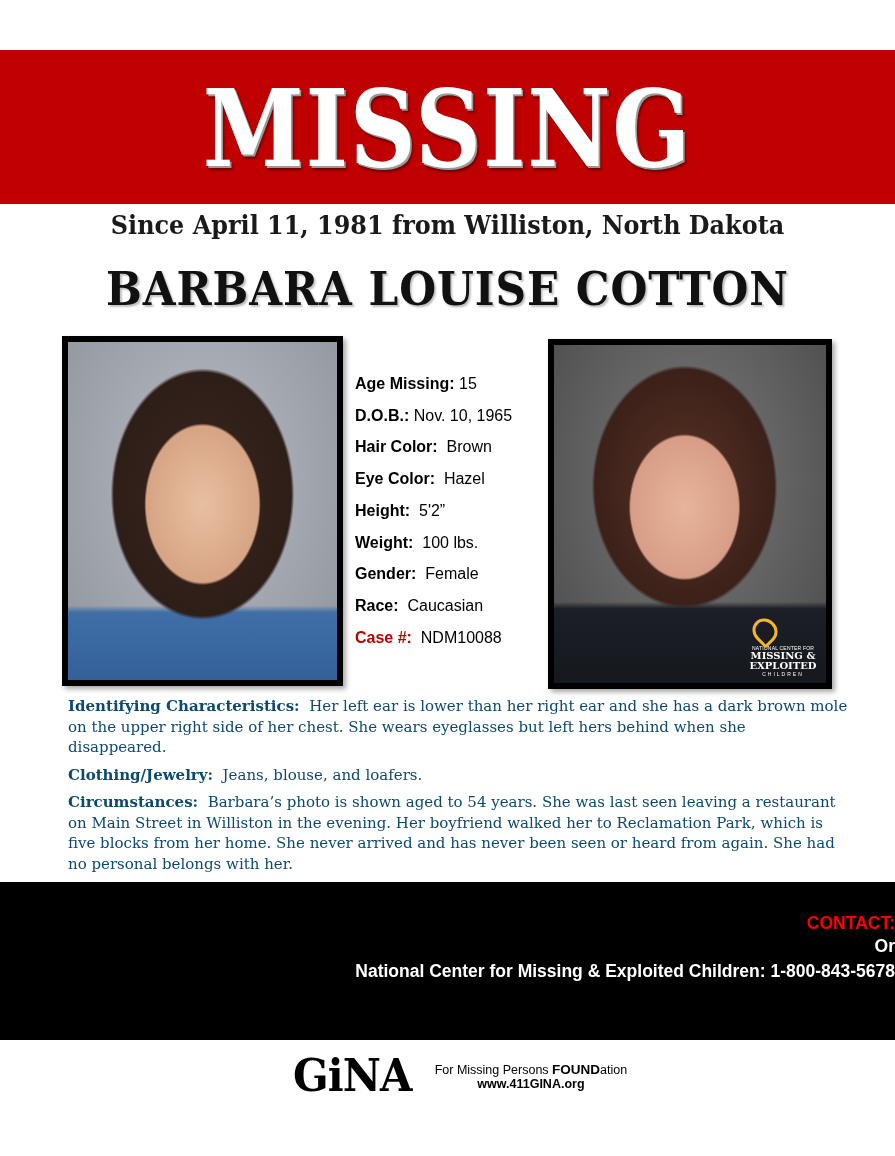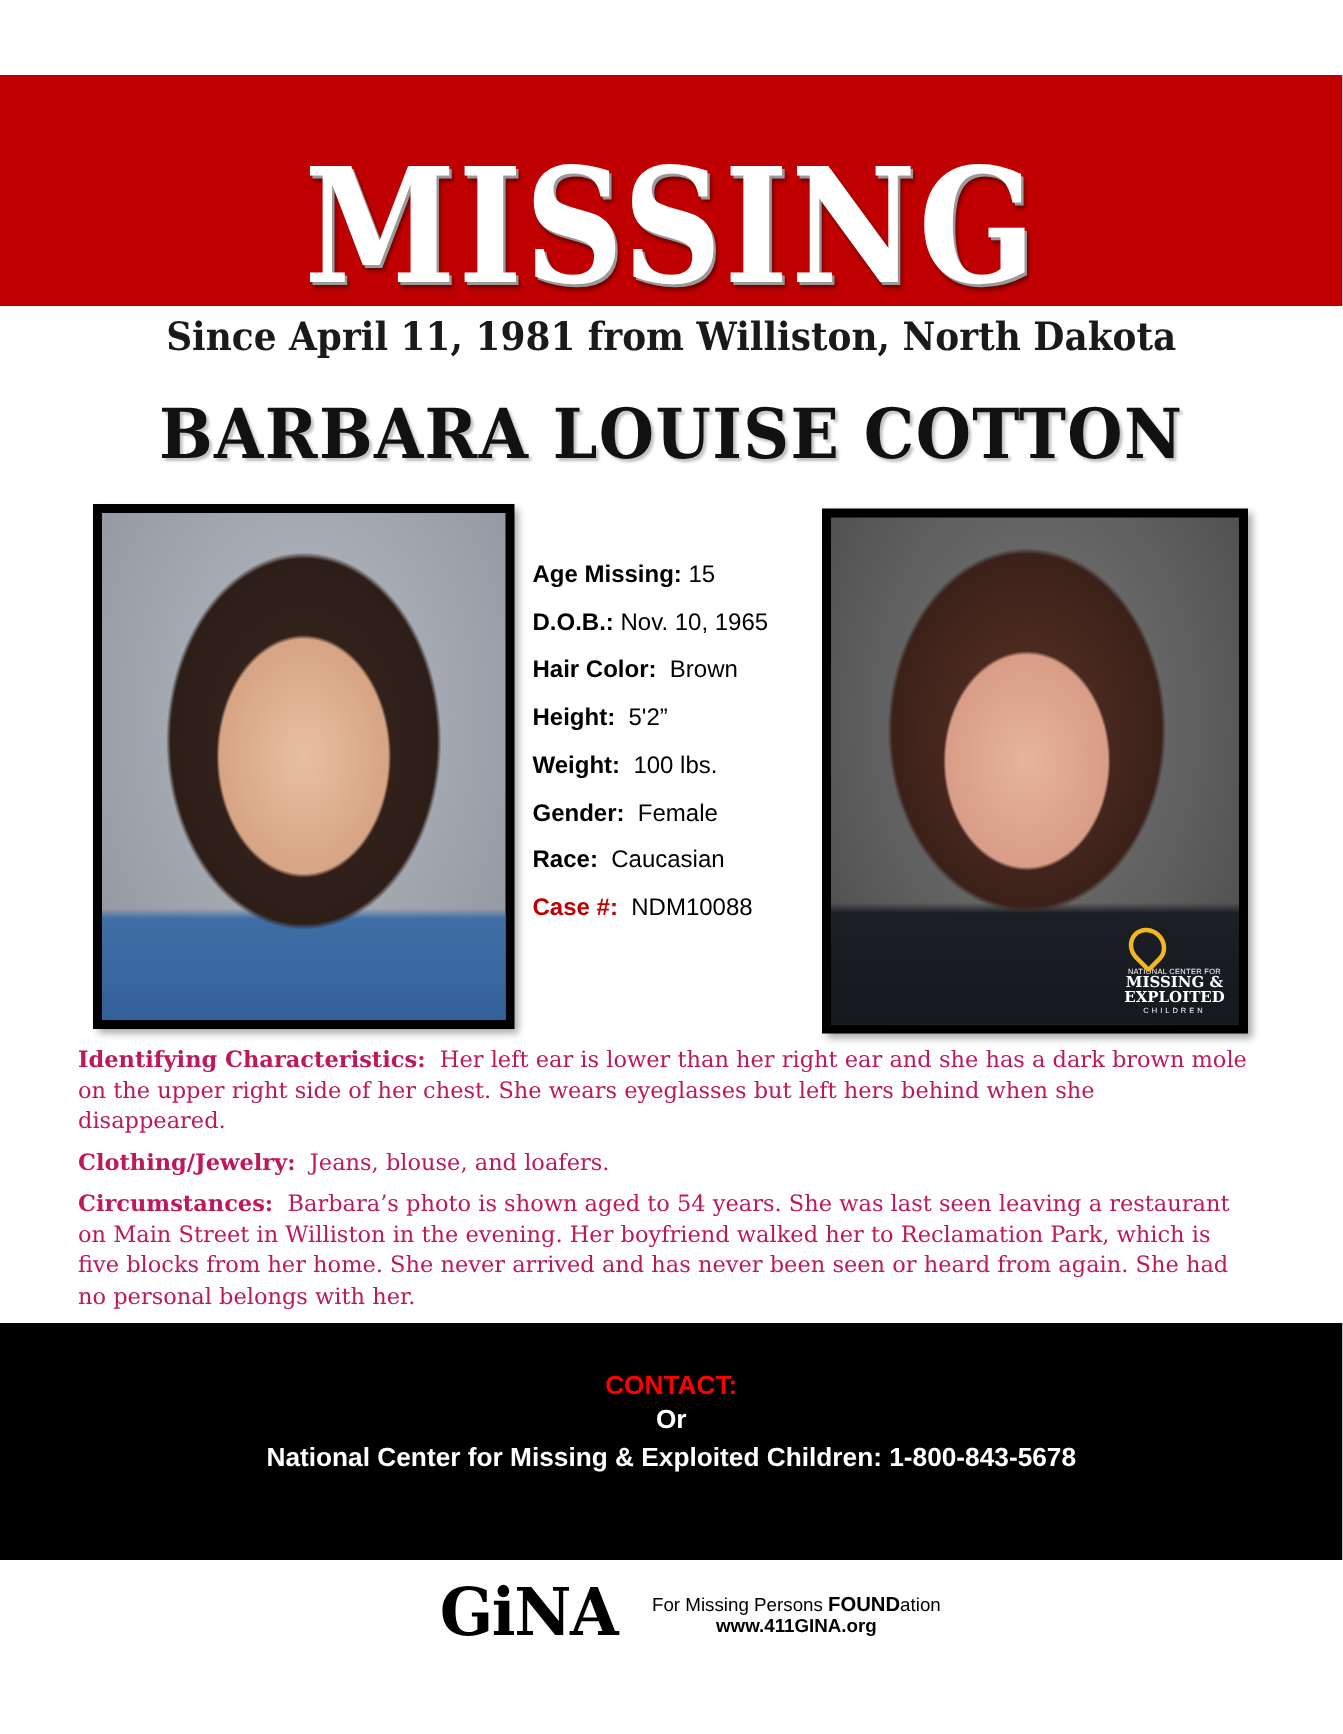--- a/index.html
+++ b/index.html
@@ -9,7 +9,7 @@
   .banner {
     position: absolute; left: 0; top: 50px; width: 895px; height: 154px;
     background: #C00000;
-    display: flex; align-items: flex-end; justify-content: center;
+    display: flex; align-items: center; justify-content: center;
   }
   .banner-title {
     font-family: "DejaVu Serif", serif;

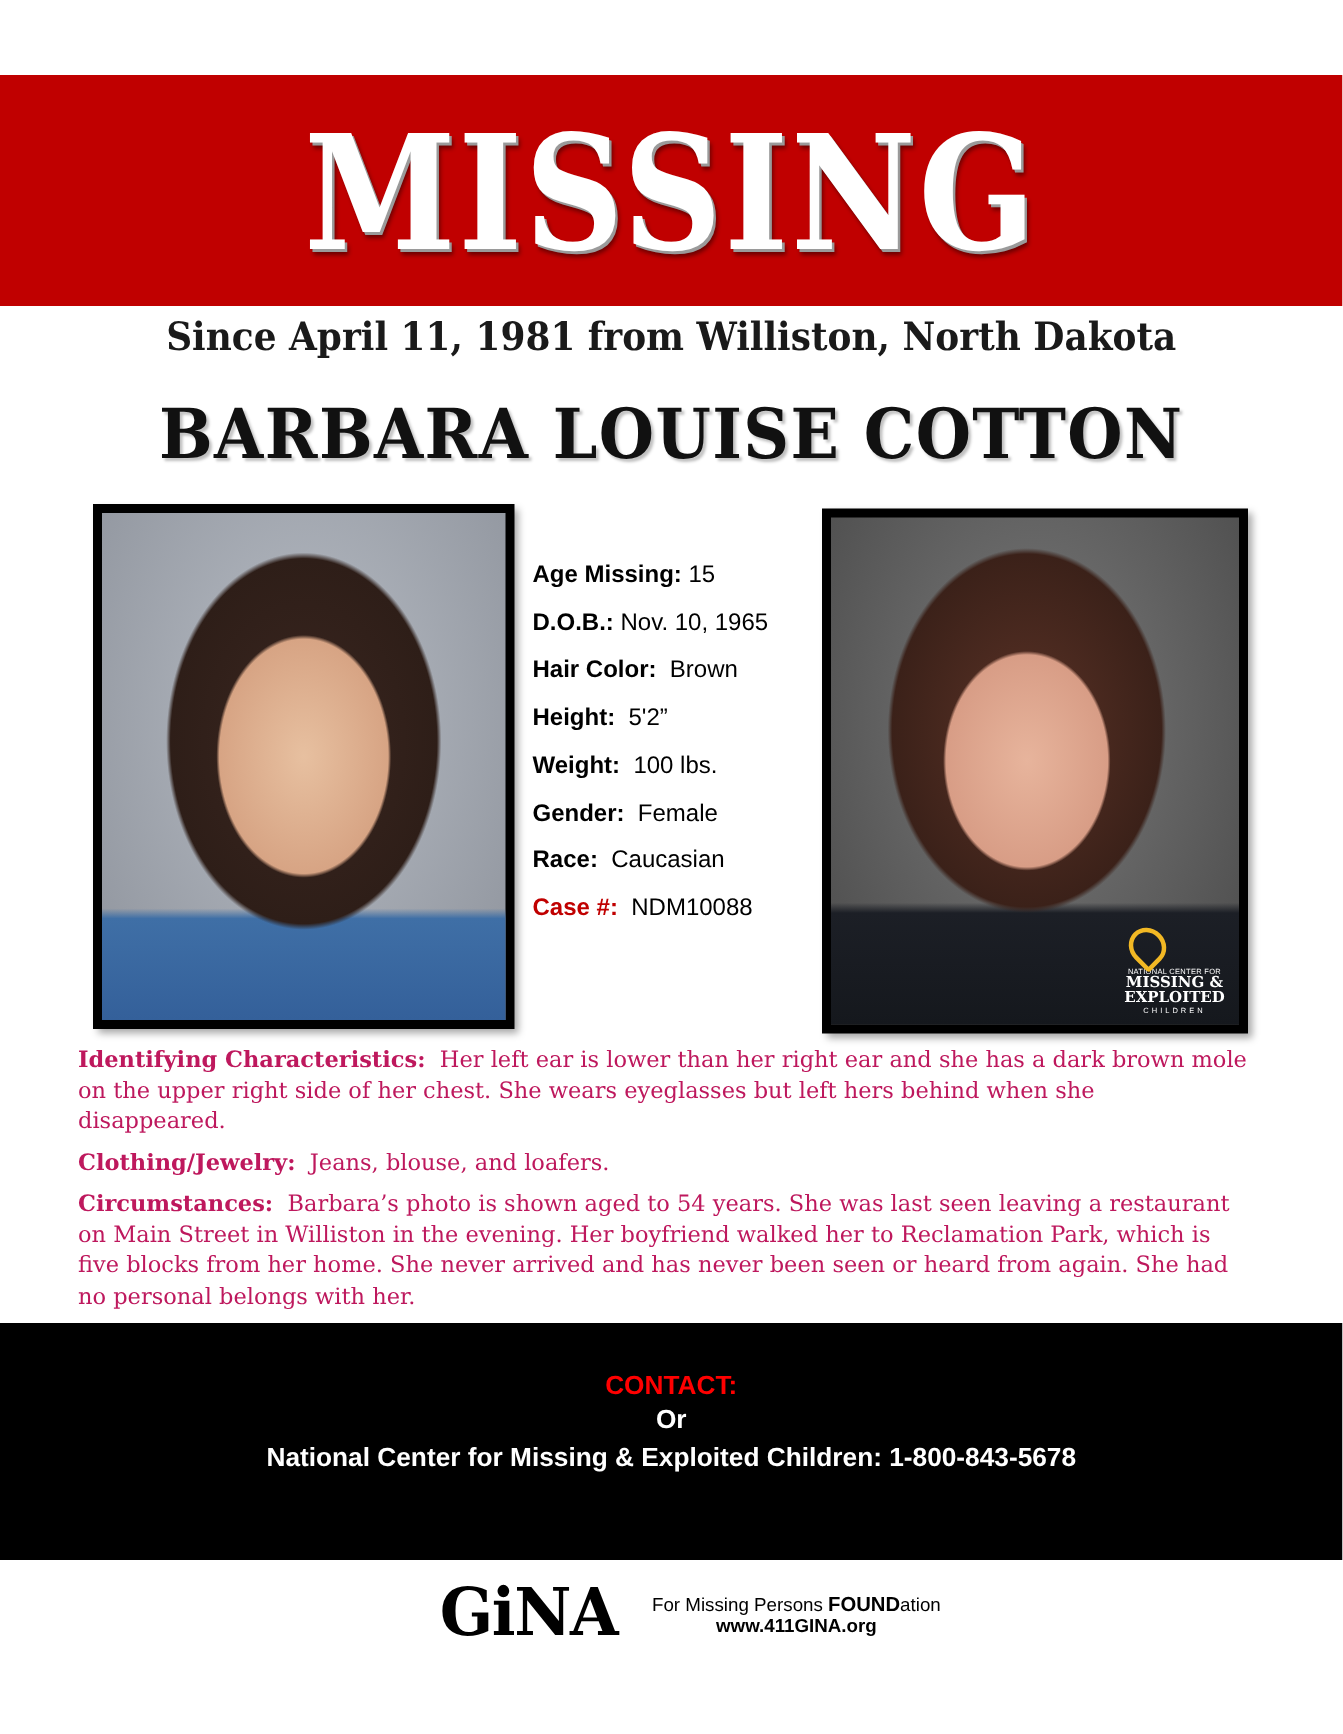--- a/index.html
+++ b/index.html
@@ -131,6 +131,7 @@
   <div class="detail-row"><span class="detail-label">Age Missing:</span> <span>15</span></div>
   <div class="detail-row"><span class="detail-label">D.O.B.:</span> <span>Nov. 10, 1965</span></div>
   <div class="detail-row"><span class="detail-label">Hair Color:</span>&nbsp; <span>Brown</span></div>
+  <div class="detail-row"><span class="detail-label">Eye Color:</span>&nbsp; <span>Hazel</span></div>
   <div class="detail-row"><span class="detail-label">Height:</span>&nbsp; <span>5'2”</span></div>
   <div class="detail-row"><span class="detail-label">Weight:</span>&nbsp; <span>100 lbs.</span></div>
   <div class="detail-row"><span class="detail-label">Gender:</span>&nbsp; <span>Female</span></div>

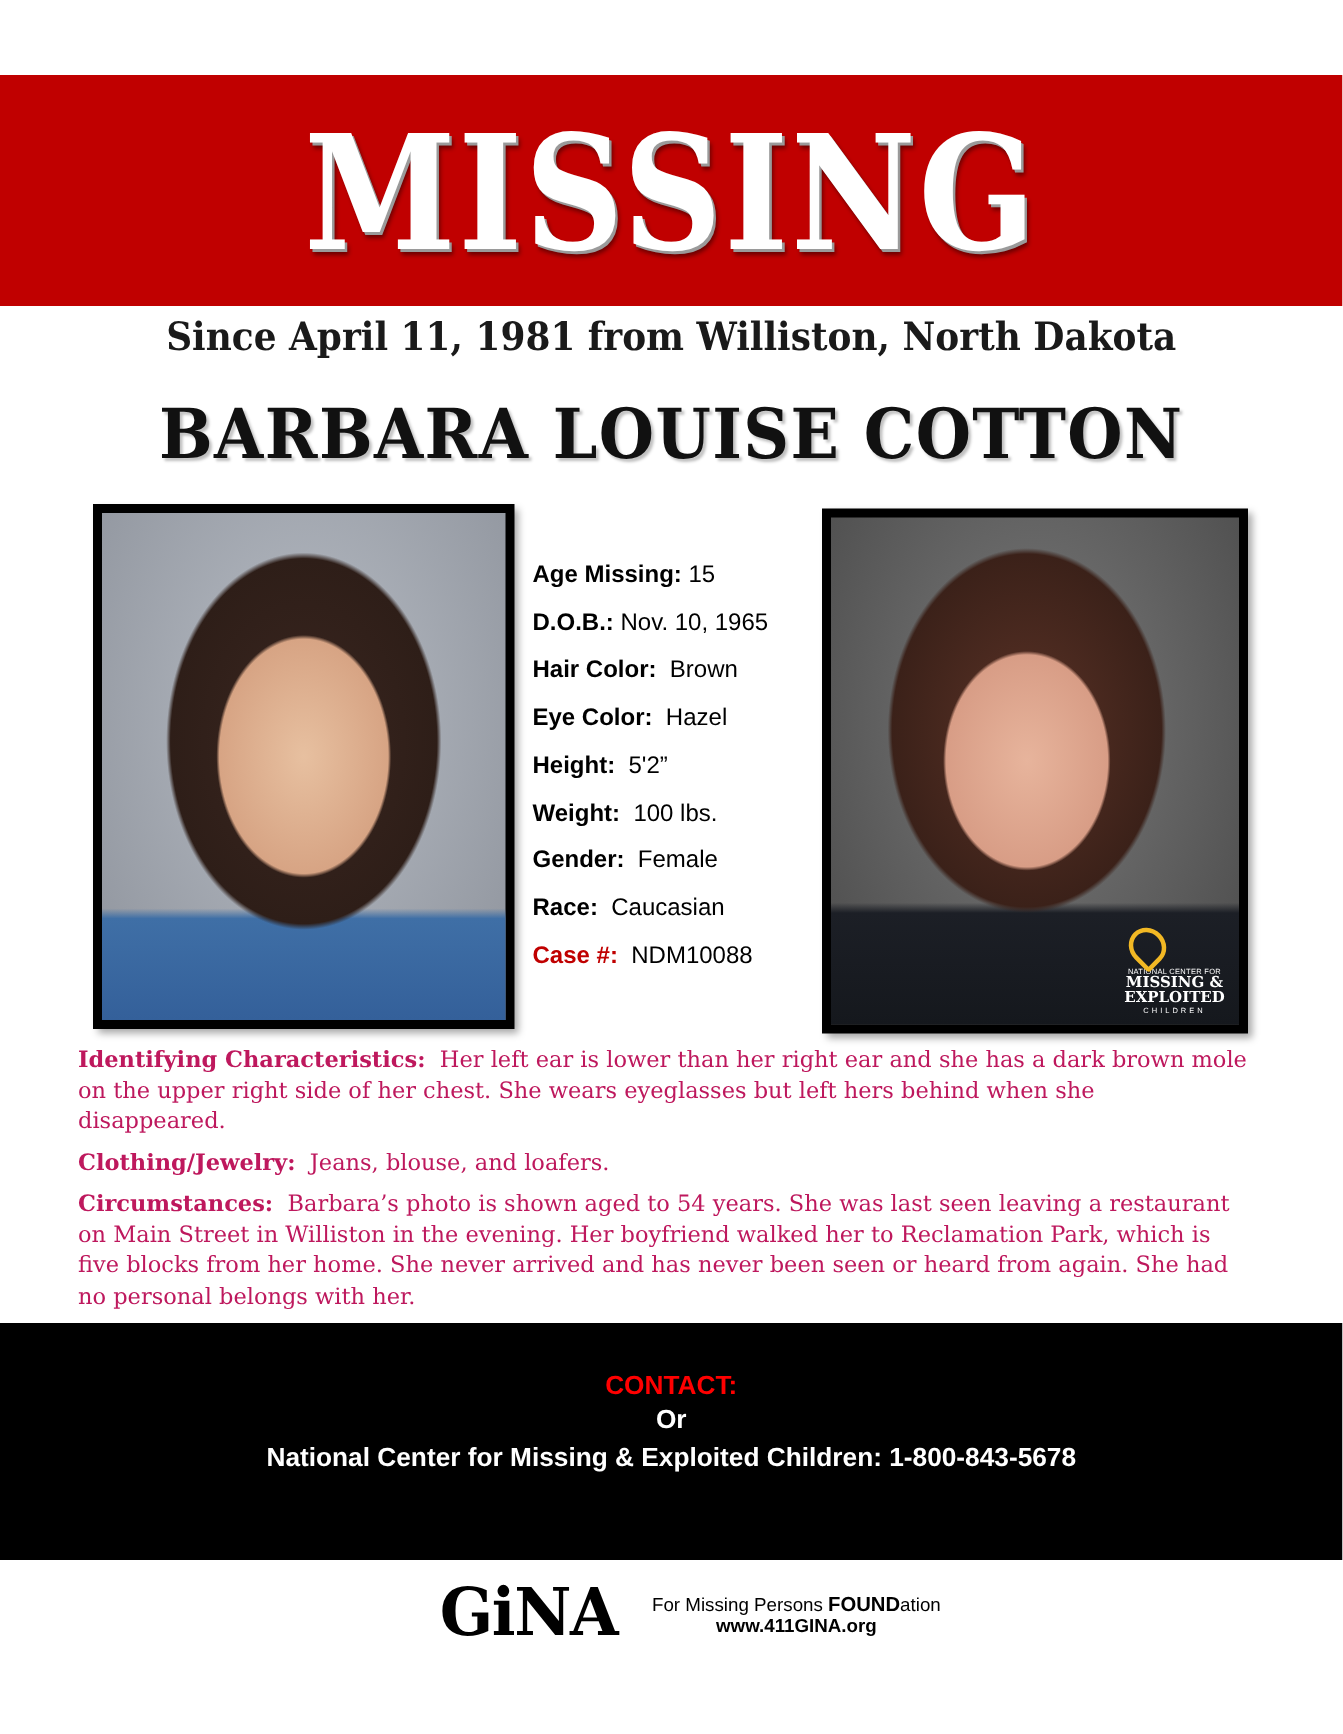--- a/index.html
+++ b/index.html
@@ -84,9 +84,9 @@
   .detail-label.case { color: #C00000; }
 
   .body-text {
-    position: absolute; left: 52px; top: 696px; width: 780px;
+    position: absolute; left: 68px; top: 696px; width: 780px;
     font-family: "DejaVu Serif", serif; font-size: 15px; line-height: 20.5px;
-    color: #be185d;
+    color: #0c4a6e;
   }
   .para { margin-bottom: 7px; }
   .para-label { font-weight: bold; }

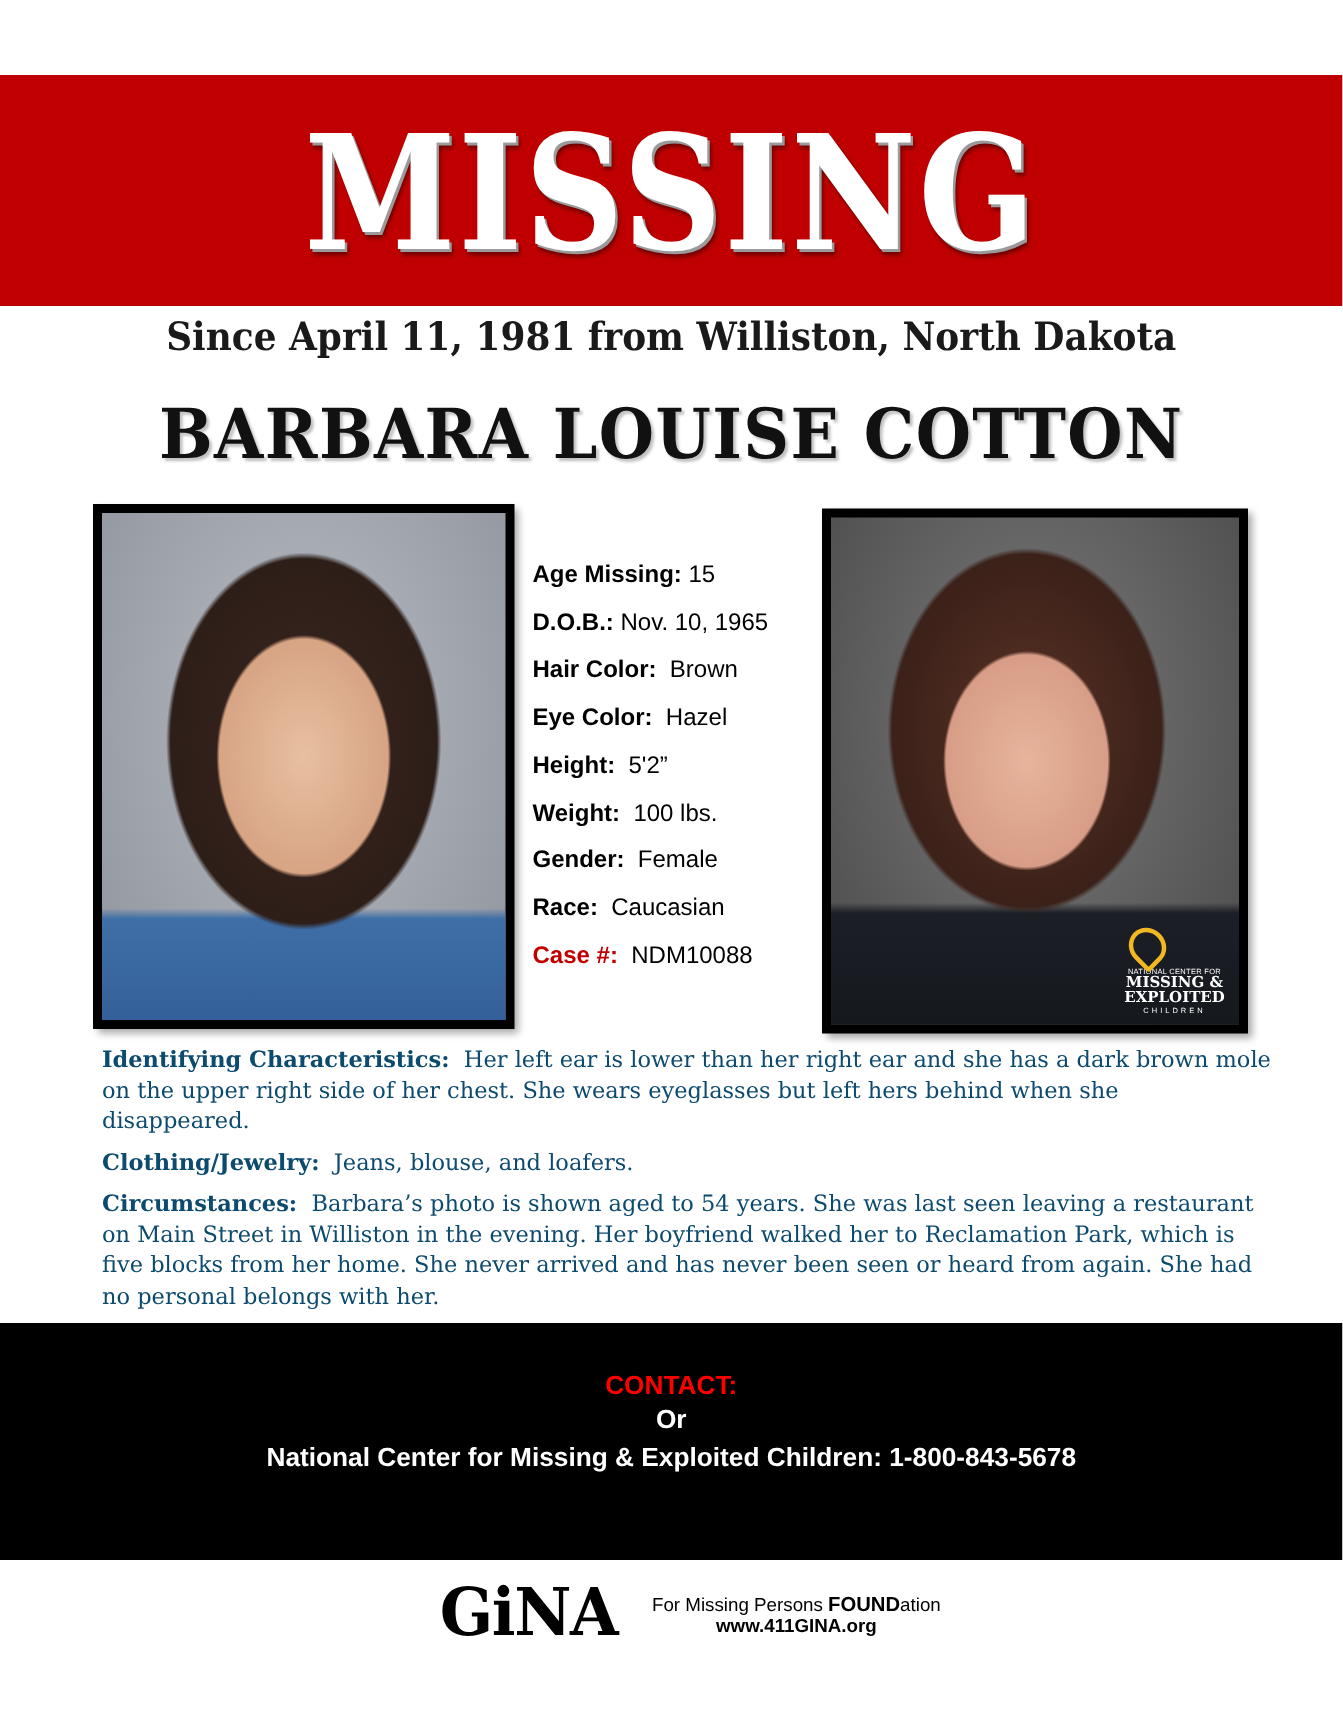--- a/index.html
+++ b/index.html
@@ -93,7 +93,7 @@
 
   .contact {
     position: absolute; left: 0; top: 882px; width: 895px; height: 158px;
-    background: #000; color: #fff; text-align: center;
+    background: #000; color: #fff; text-align: right;
     font-weight: bold; font-size: 17.5px;
   }
   .contact-title { color: #ff0000; margin-top: 30px; line-height: 22px; font-size: 17.5px; }

